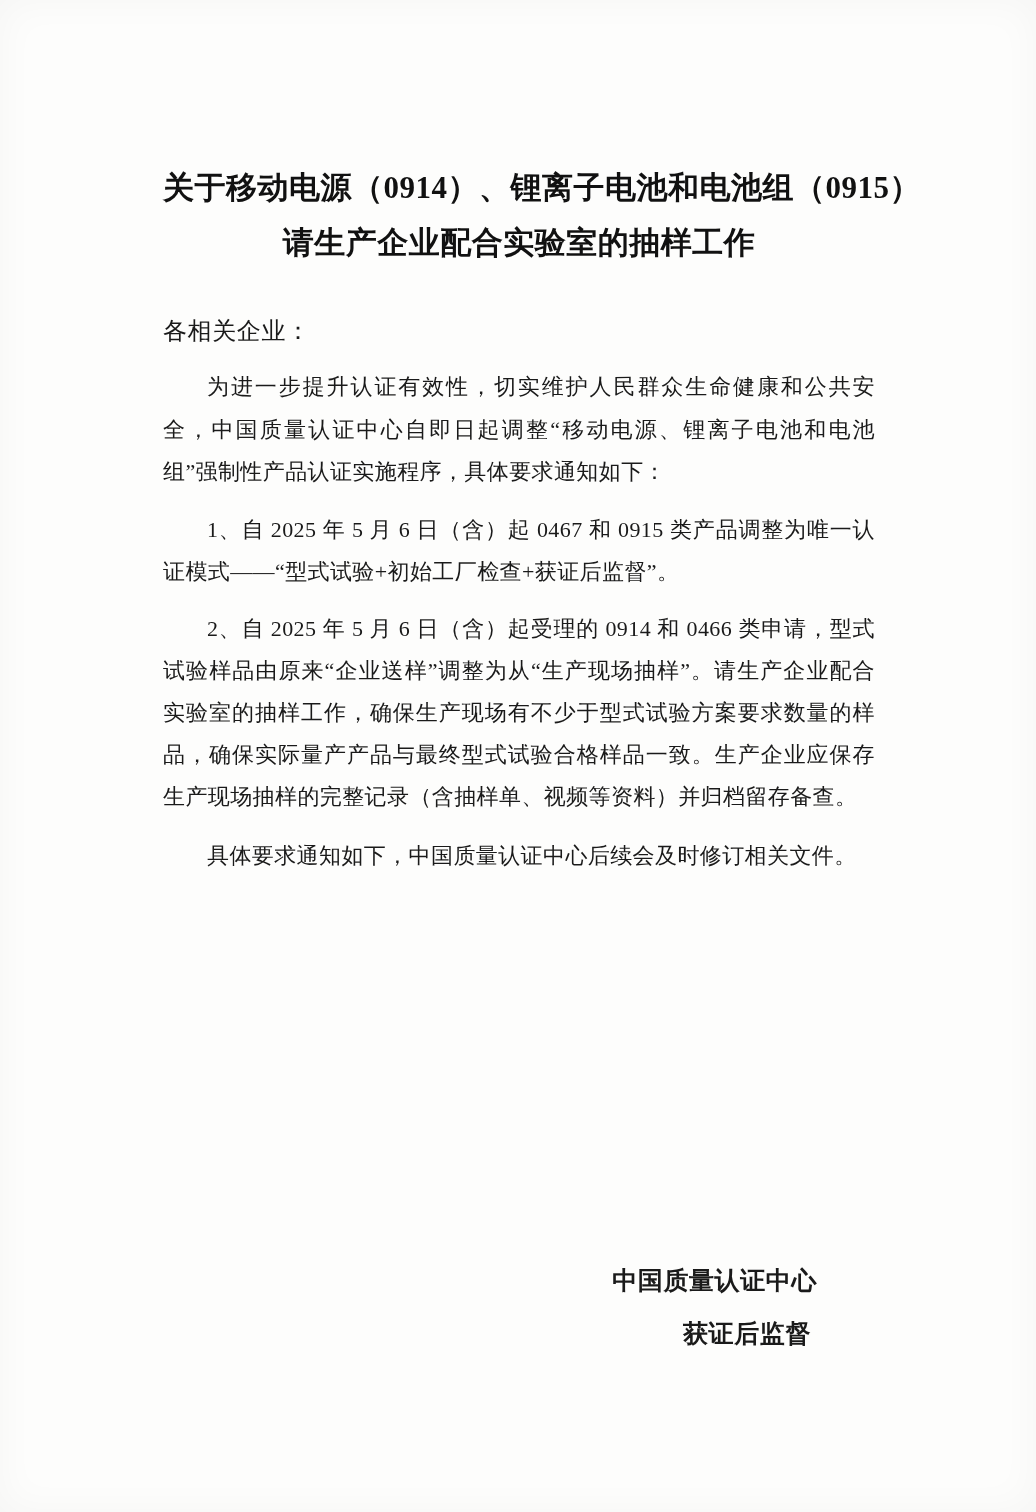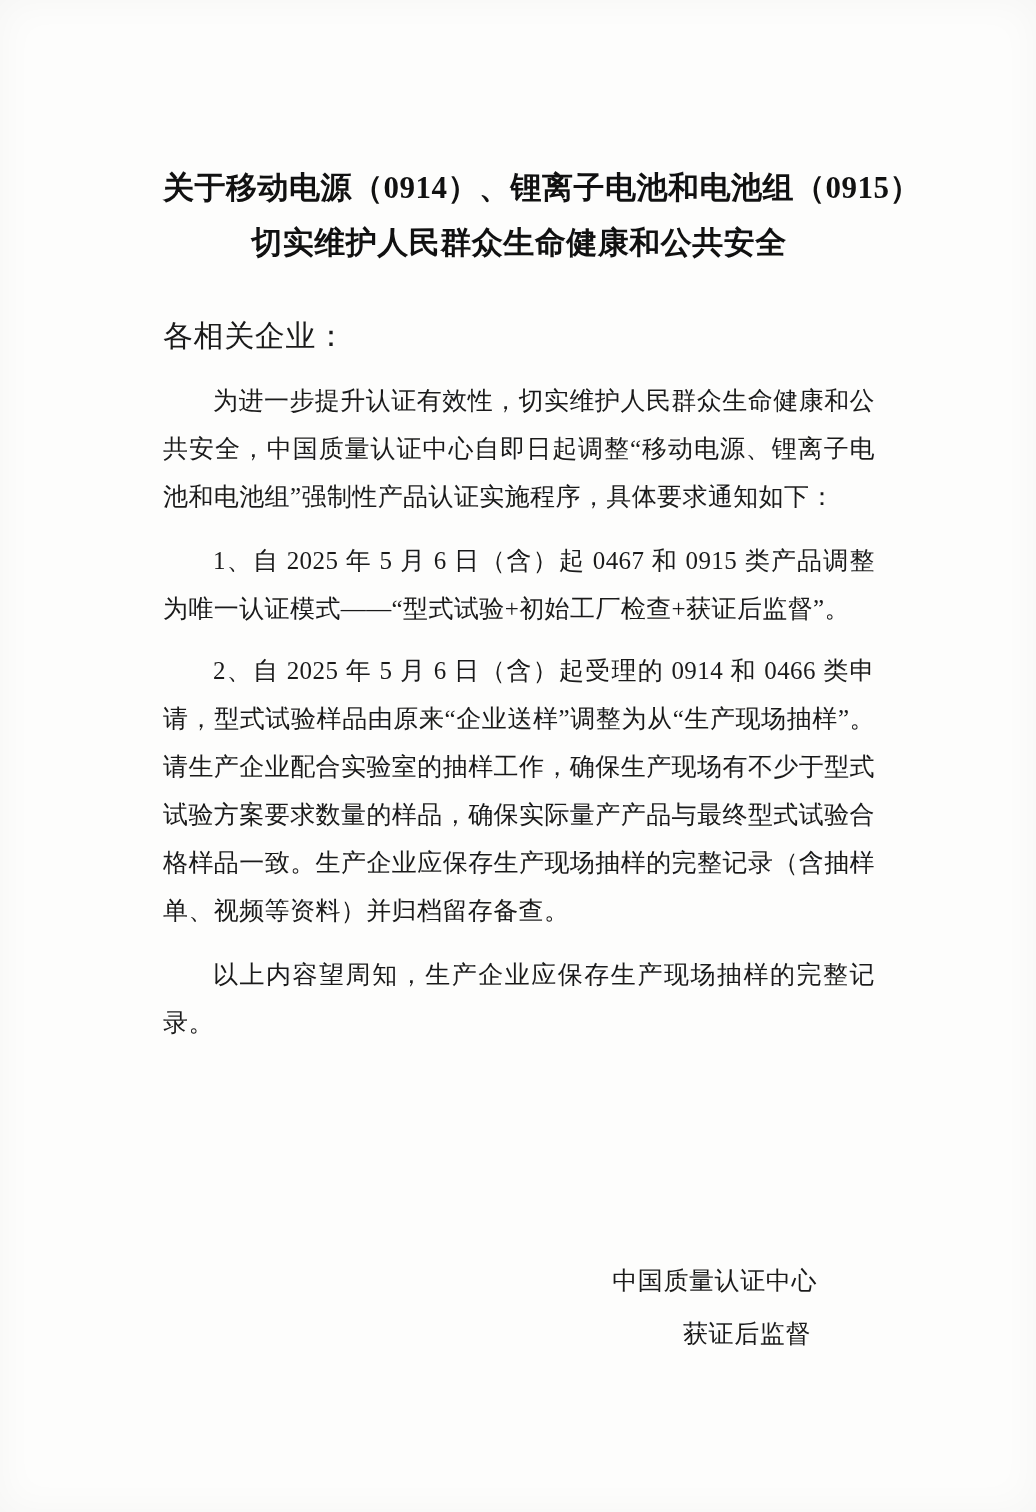--- a/index.html
+++ b/index.html
@@ -96,7 +96,7 @@
 
     <h1 class="doc-title">
       <span class="line">关于移动电源（0914）、锂离子电池和电池组（0915）</span>
-      <span class="line">切实维护人民群众生命健康和公共安全</span>
+      <span class="line">请生产企业配合实验室的抽样工作</span>
     </h1>
 
     <div class="salutation">各相关企业：</div>

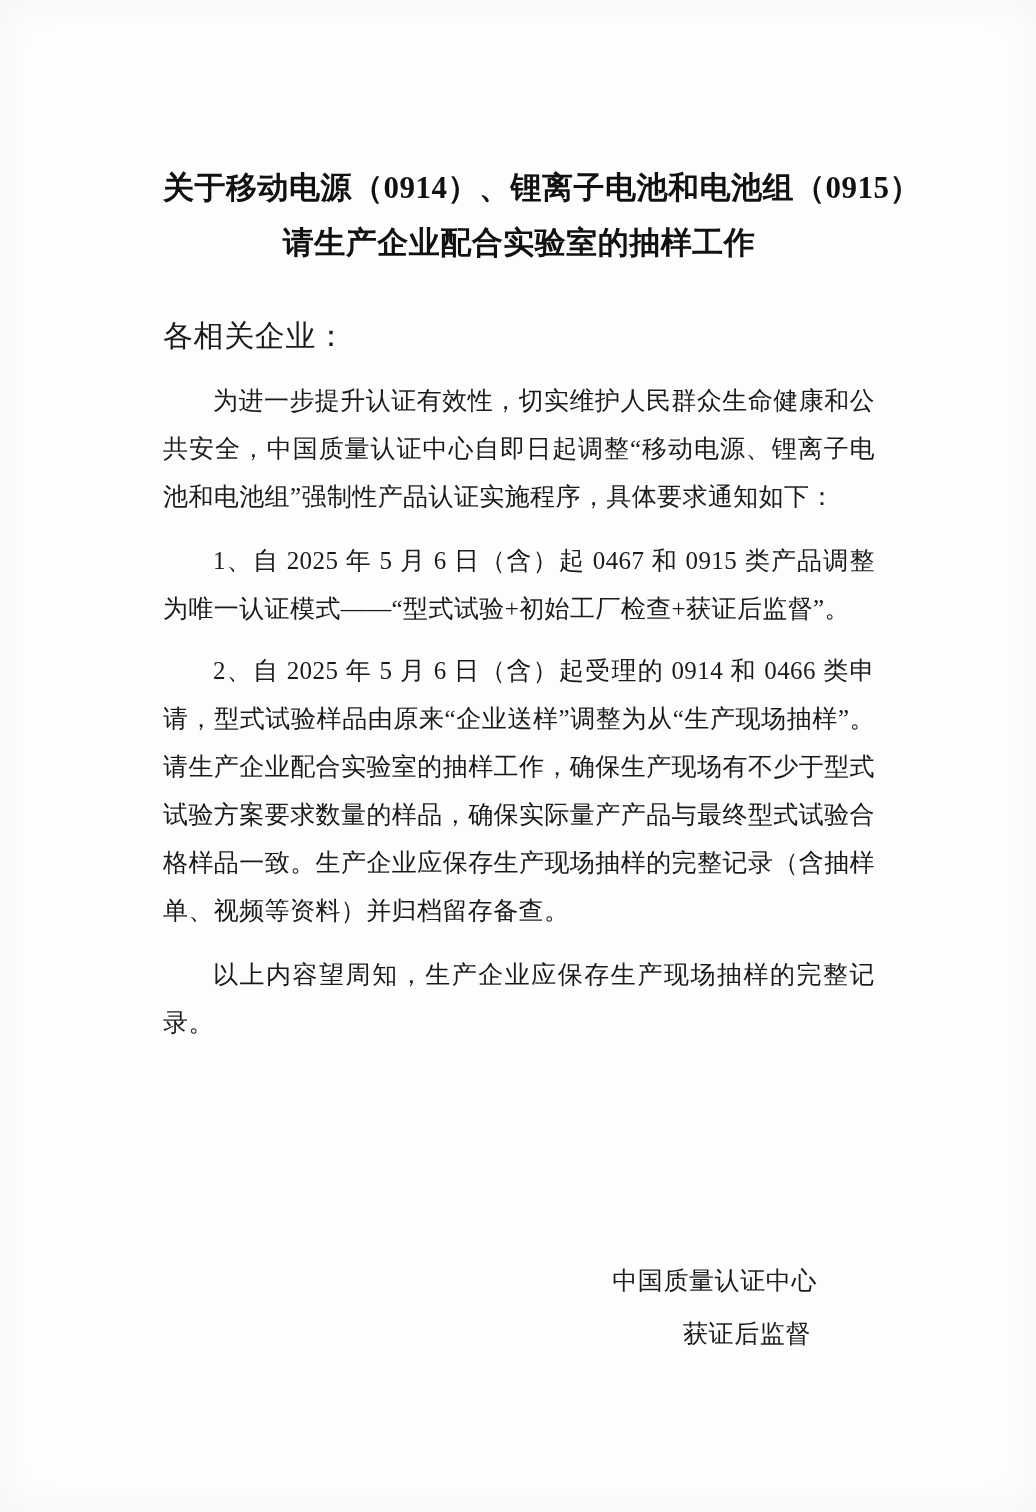--- a/index.html
+++ b/index.html
@@ -43,7 +43,7 @@
     white-space: nowrap;
   }
   .salutation {
-    font-size: 30px;
+    font-size: 24px;
     line-height: 1.75;
     margin: 0 0 14px 0;
     letter-spacing: 0.6px;

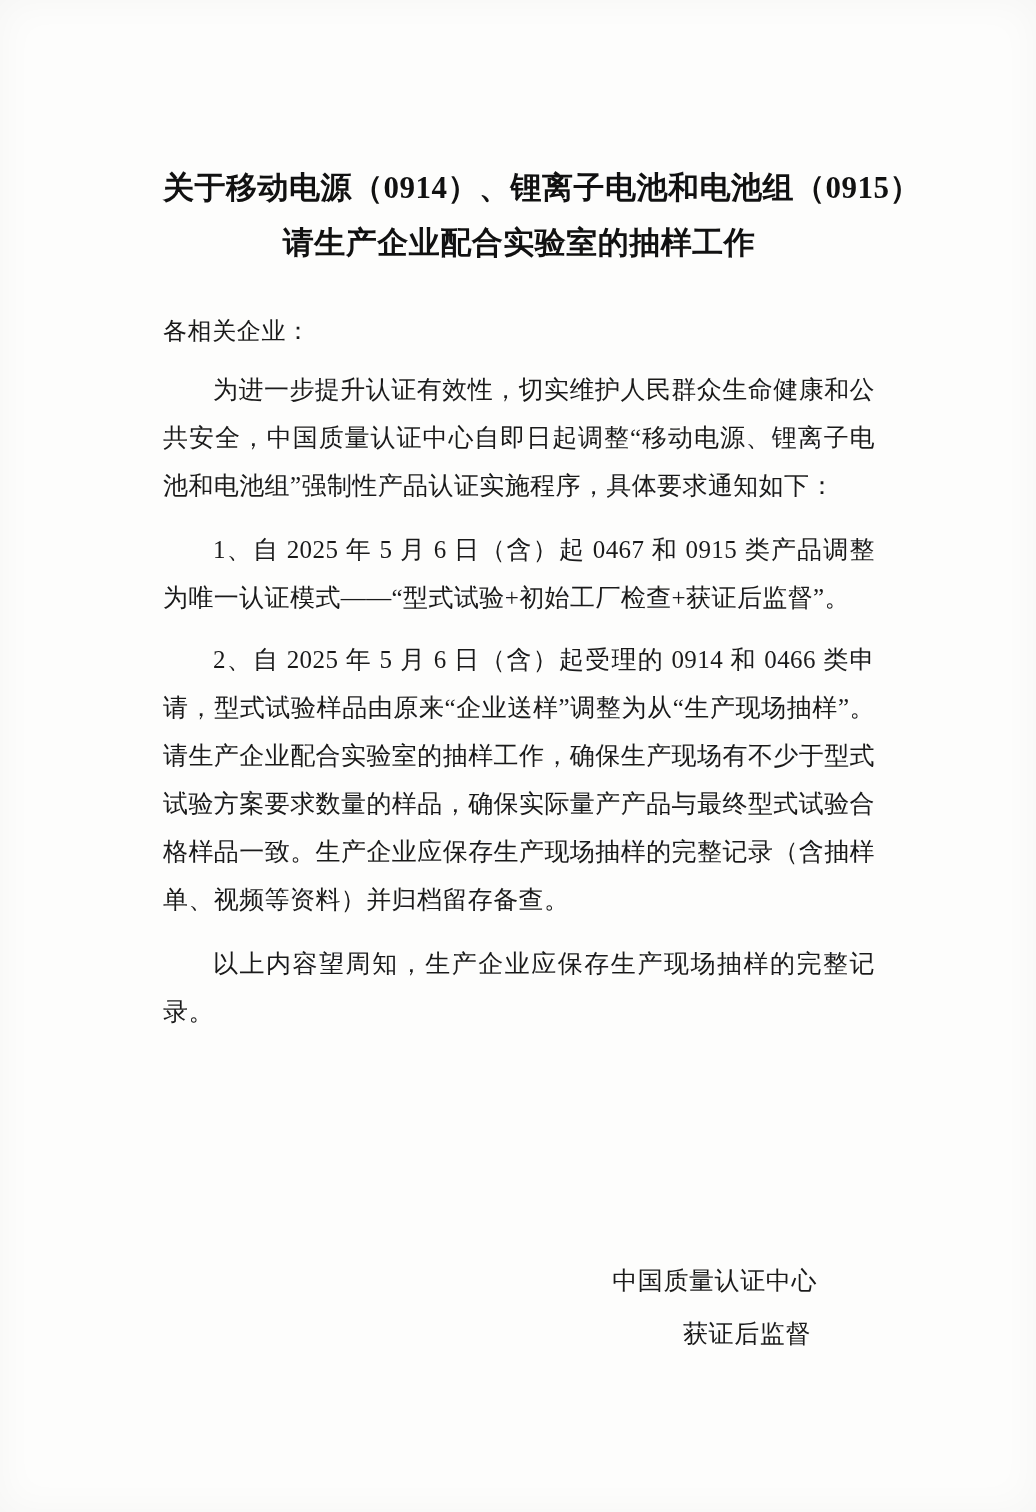--- a/index.html
+++ b/index.html
@@ -49,7 +49,7 @@
     letter-spacing: 0.6px;
   }
   p.para {
-    font-size: 25px;
+    font-size: 22px;
     line-height: 1.92;
     margin: 0 0 16px 0;
     text-indent: 2em;

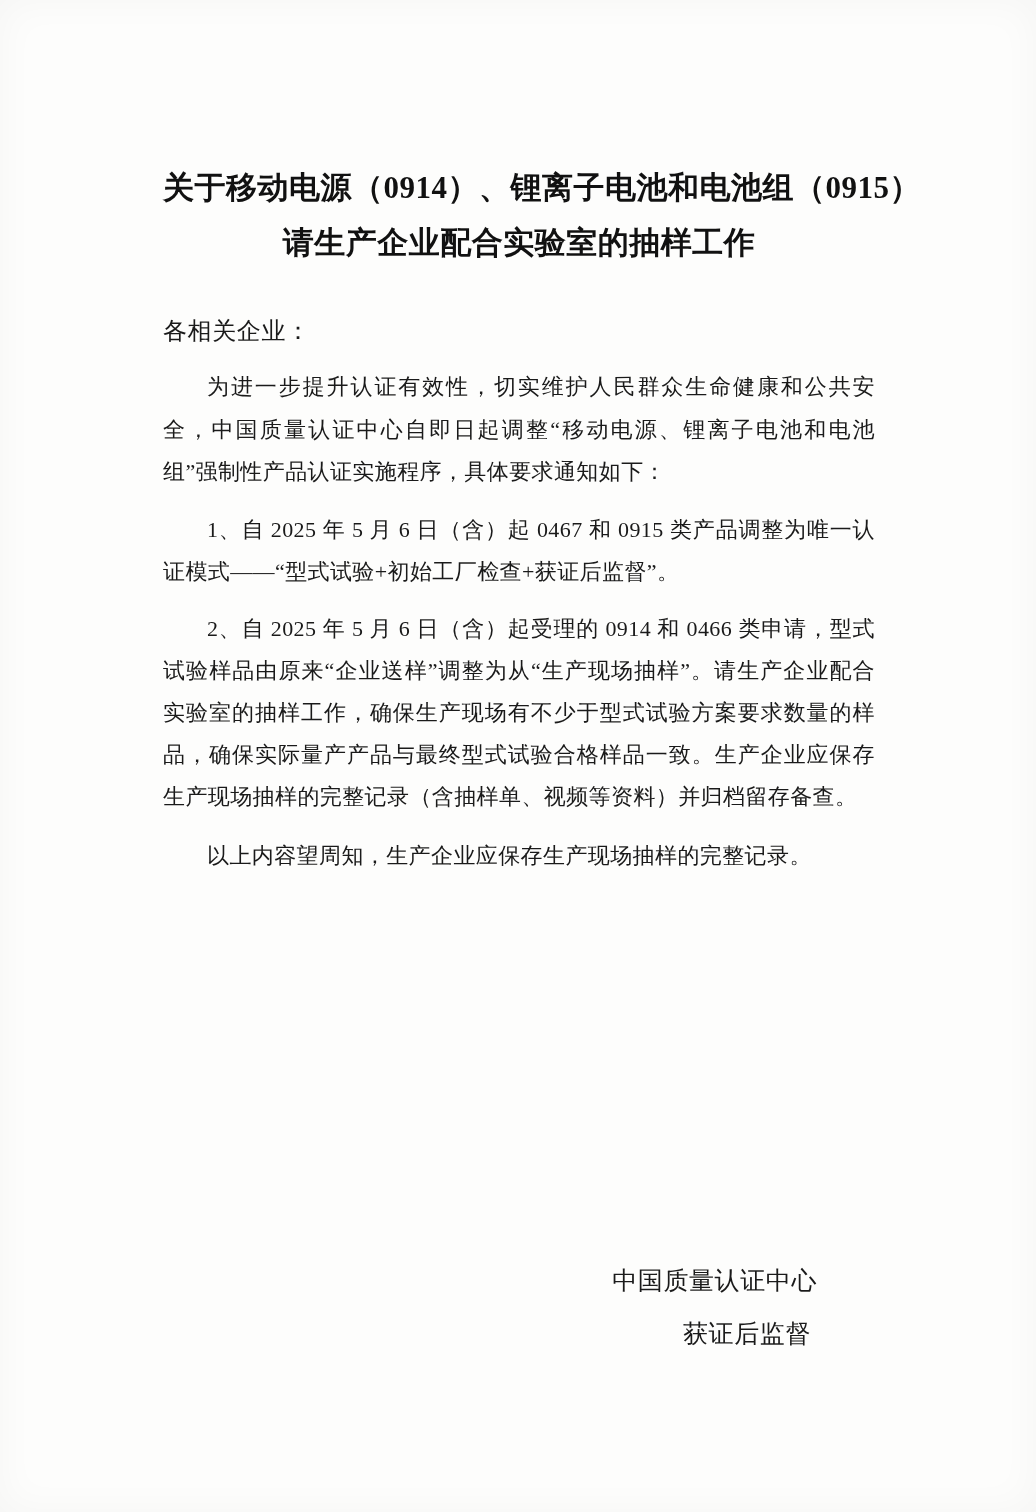--- a/index.html
+++ b/index.html
@@ -107,7 +107,7 @@
 
     <p class="para">2、自 2025 年 5 月 6 日（含）起受理的 0914 和 0466 类申请，型式试验样品由原来“企业送样”调整为从“生产现场抽样”。请生产企业配合实验室的抽样工作，确保生产现场有不少于型式试验方案要求数量的样品，确保实际量产产品与最终型式试验合格样品一致。生产企业应保存生产现场抽样的完整记录（含抽样单、视频等资料）并归档留存备查。</p>
 
-    <p class="para">以上内容望周知，生产企业应保存生产现场抽样的完整记录。</p>
+    <p class="para">具体要求通知如下，中国质量认证中心后续会及时修订相关文件。</p>
 
   </div>
 

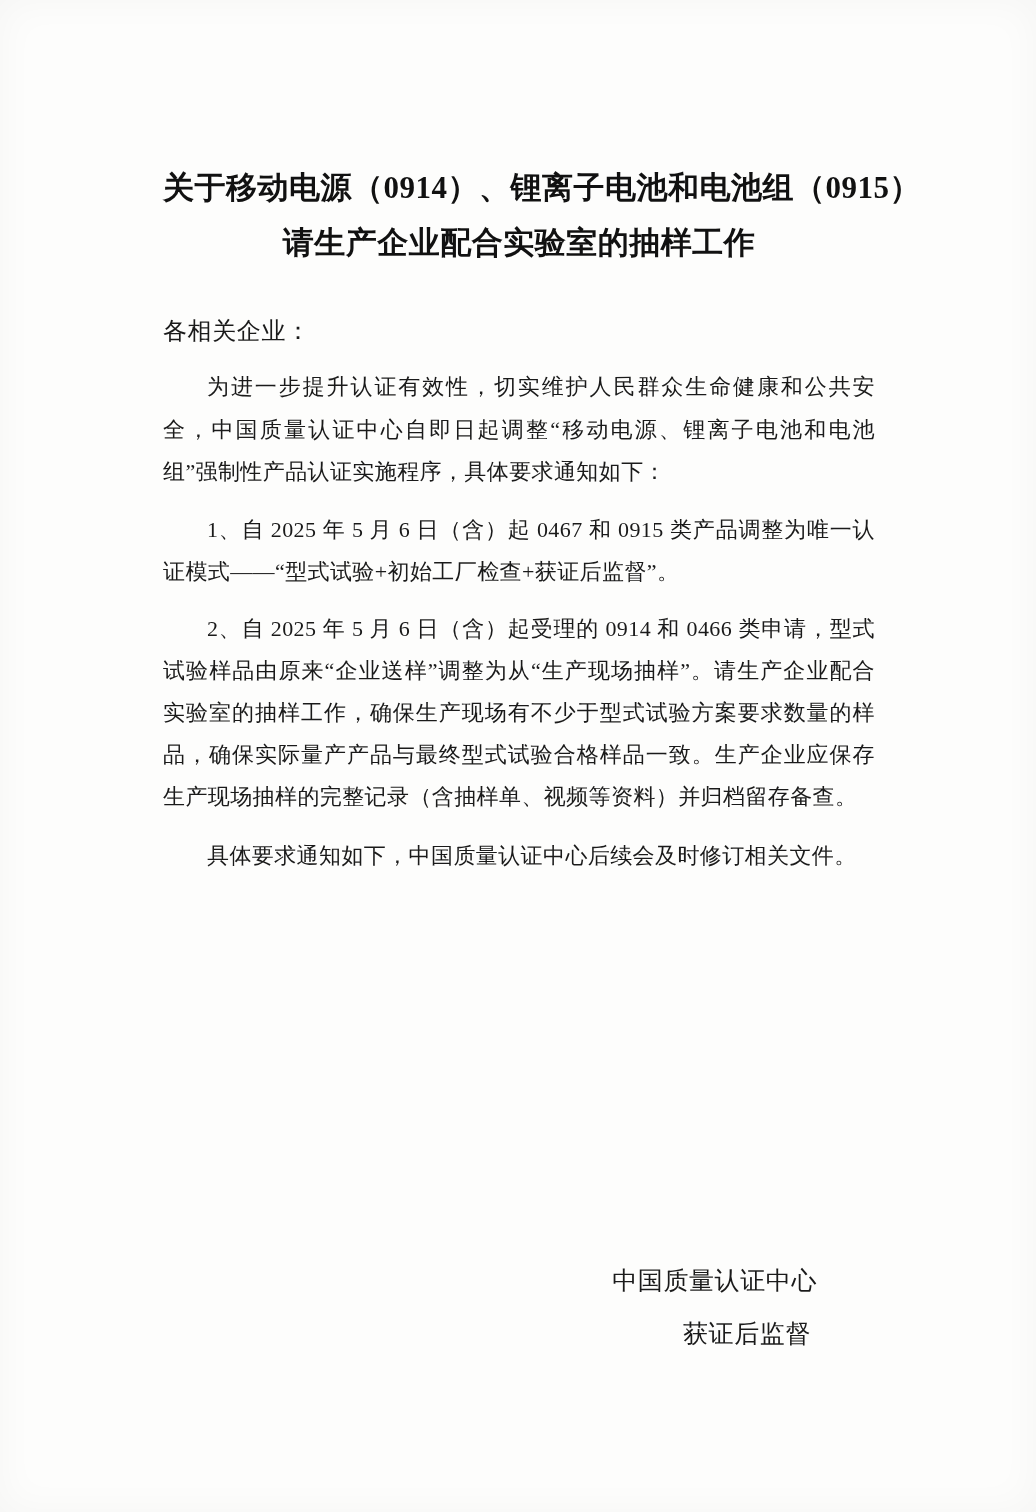--- a/index.html
+++ b/index.html
@@ -72,6 +72,7 @@
   }
   .signature div {
     padding-right: 58px;
+    font-weight: bold;
   }
   .signature div.dept {
     padding-right: 64px;

